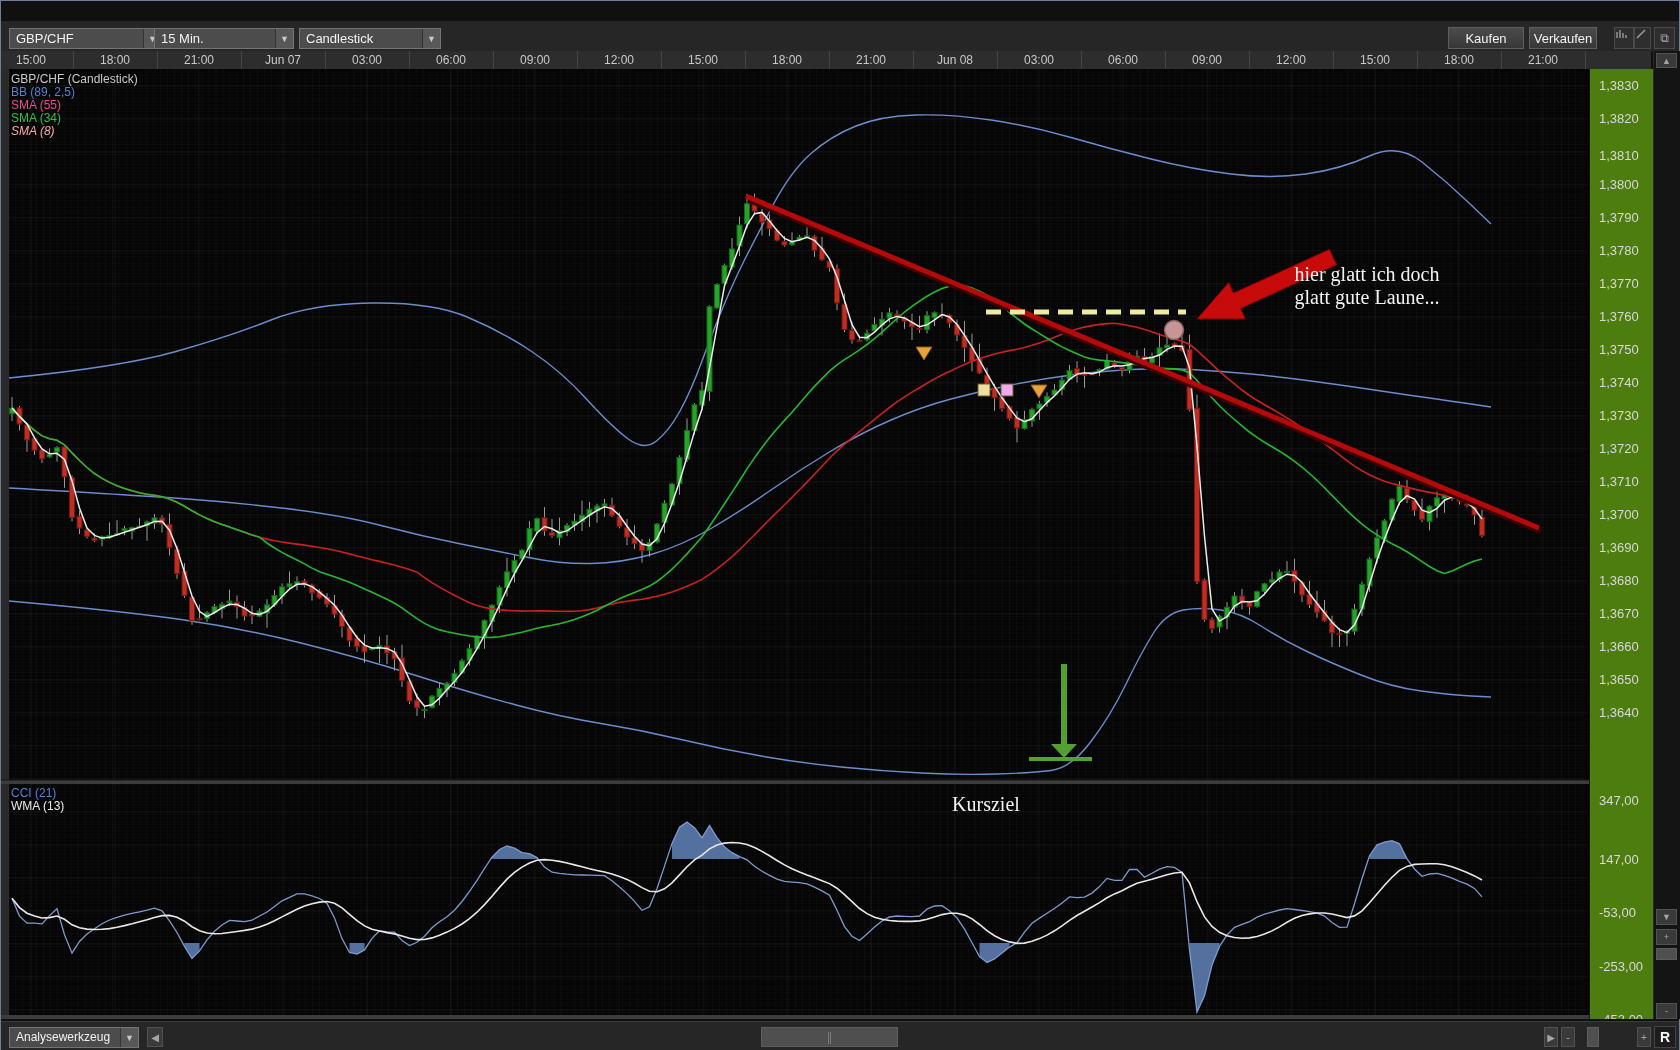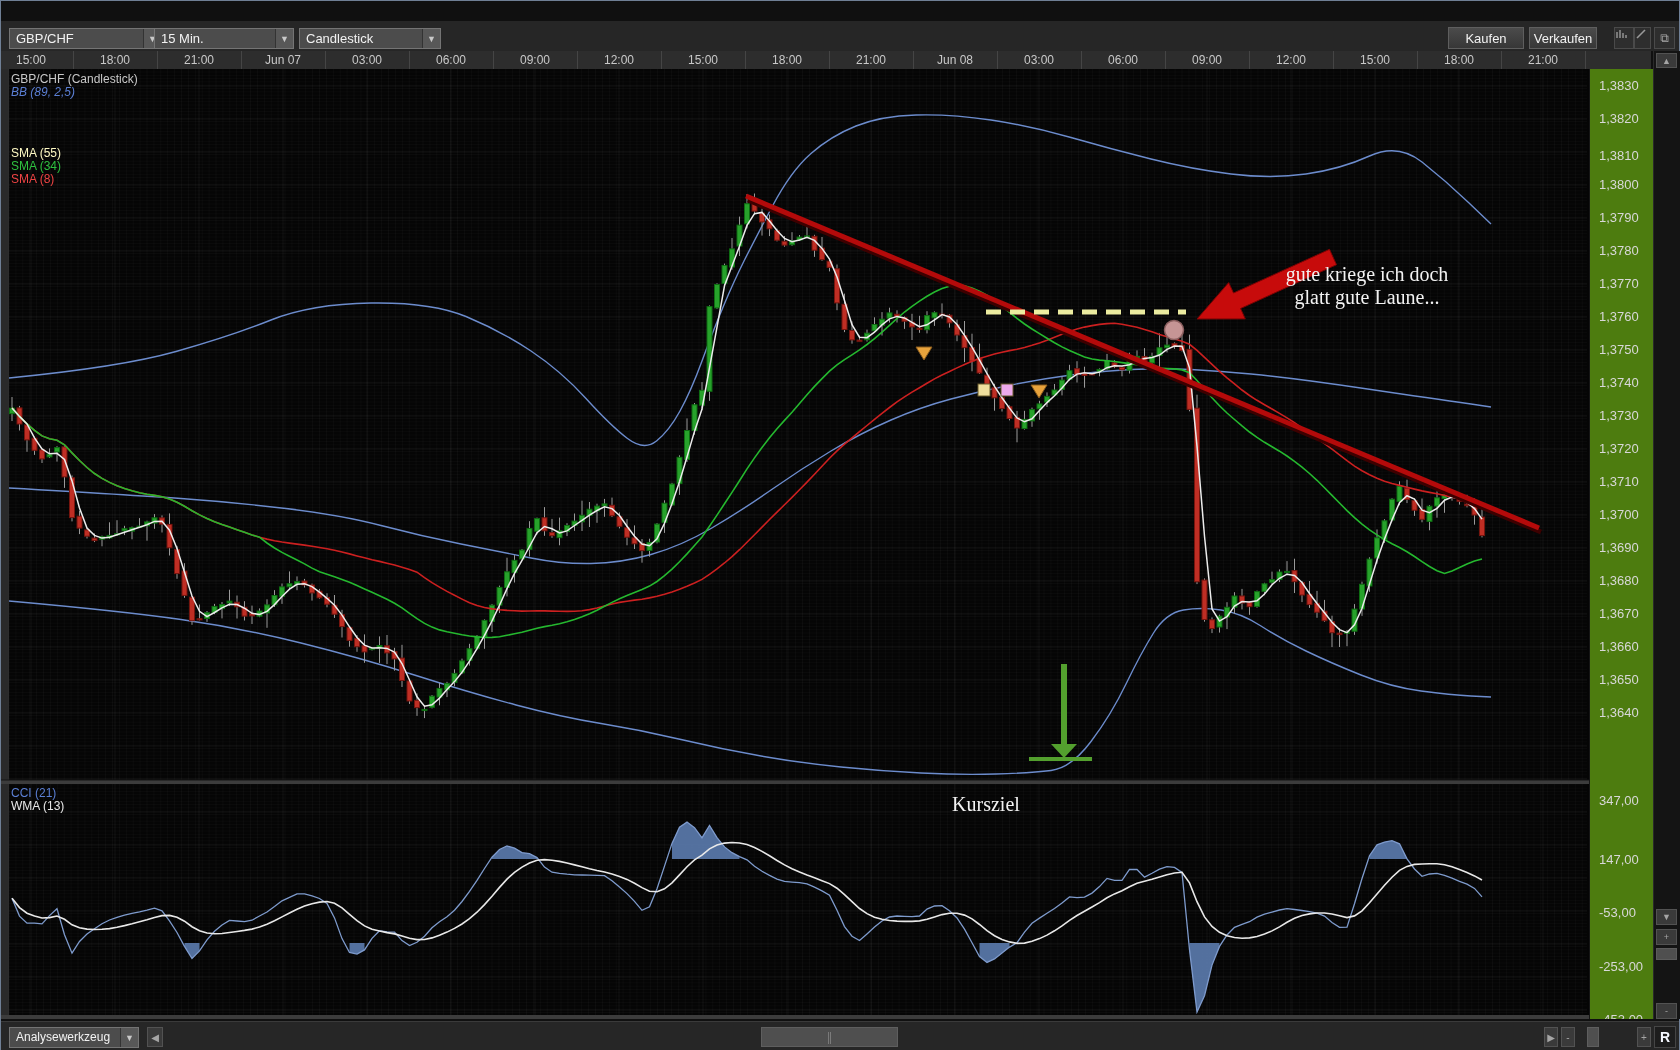--- a/index.html
+++ b/index.html
@@ -400,7 +400,7 @@
     <div class="legend">
       <div id="legendTitle" style="color: rgb(200, 200, 200);">GBP/CHF (Candlestick)</div>
       <div id="legendItems">
-          <div style="color: rgb(91, 127, 212); font-style: italic;">BB (89, 2,5)</div>
+          <div style="color: rgb(91, 127, 212);">BB (89, 2,5)</div>
           <div style="color: #fef9c3; margin-top: 48px;">SMA (55)</div>
           <div style="color: rgb(47, 192, 64);">SMA (34)</div>
           <div style="color: #ef4444;">SMA (8)</div>

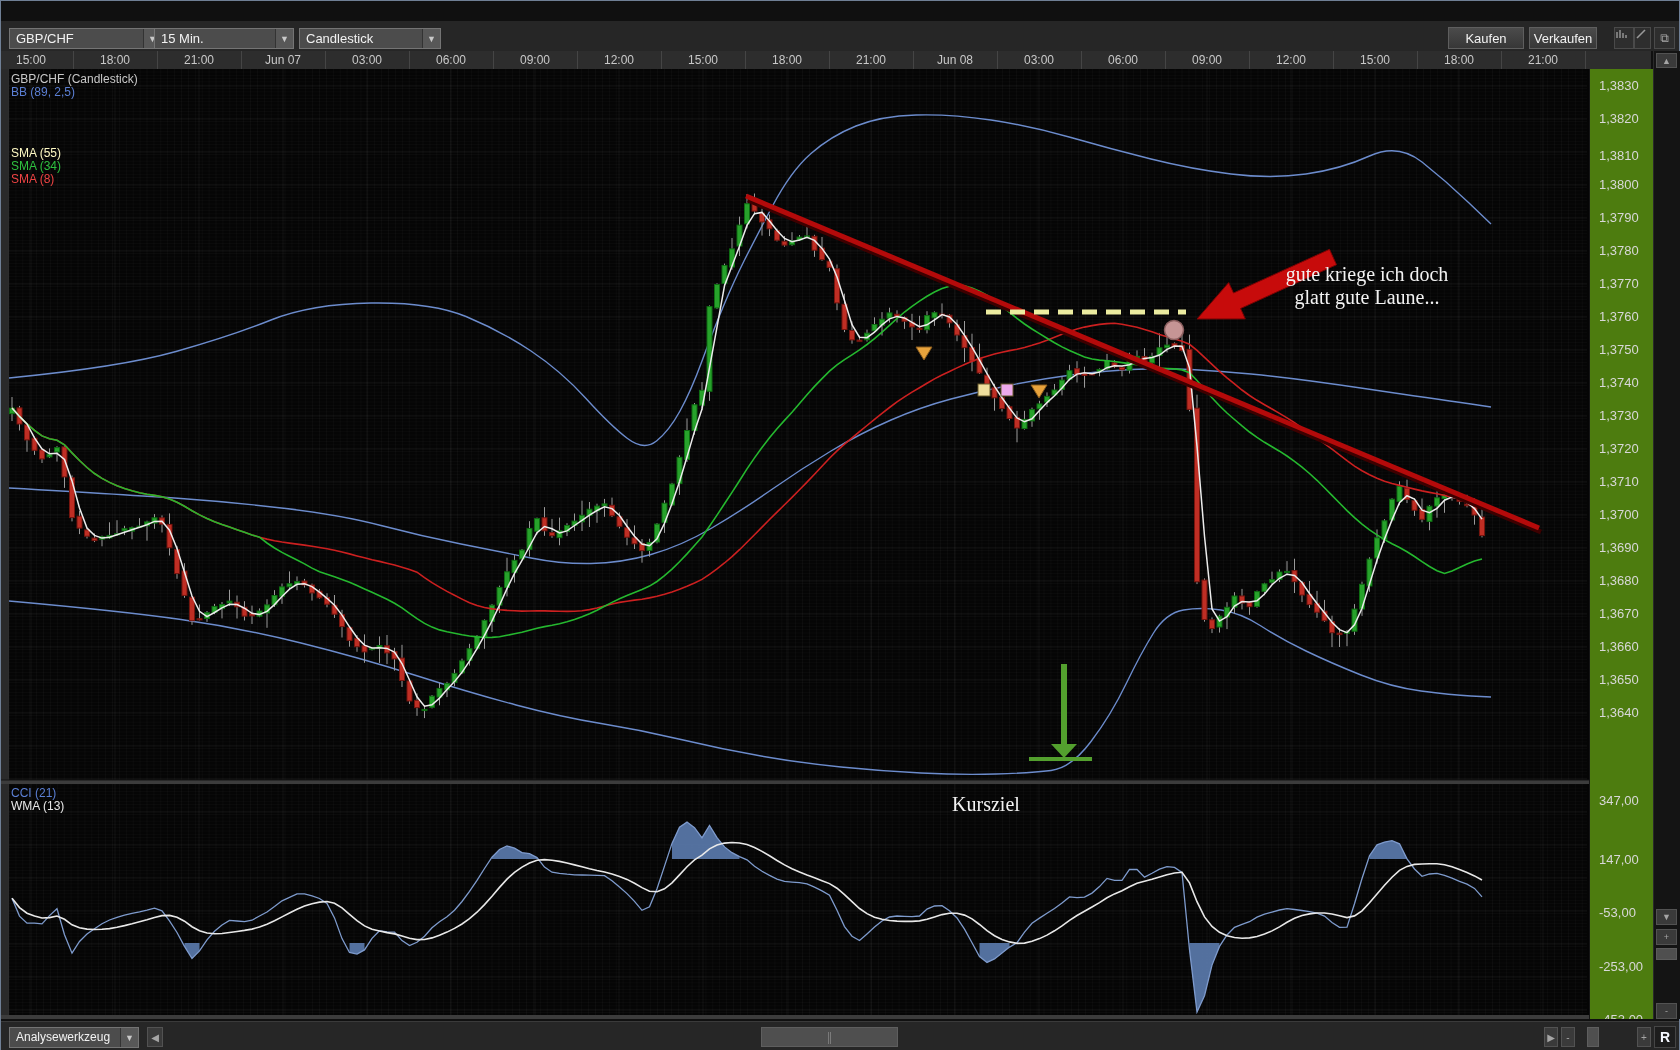--- a/index.html
+++ b/index.html
@@ -401,7 +401,7 @@
       <div id="legendTitle" style="color: rgb(200, 200, 200);">GBP/CHF (Candlestick)</div>
       <div id="legendItems">
           <div style="color: rgb(91, 127, 212);">BB (89, 2,5)</div>
-          <div style="color: #fef9c3; margin-top: 48px;">SMA (55)</div>
+          <div style="color: #ec4899;">SMA (55)</div>
           <div style="color: rgb(47, 192, 64);">SMA (34)</div>
           <div style="color: #ef4444;">SMA (8)</div>
         </div>

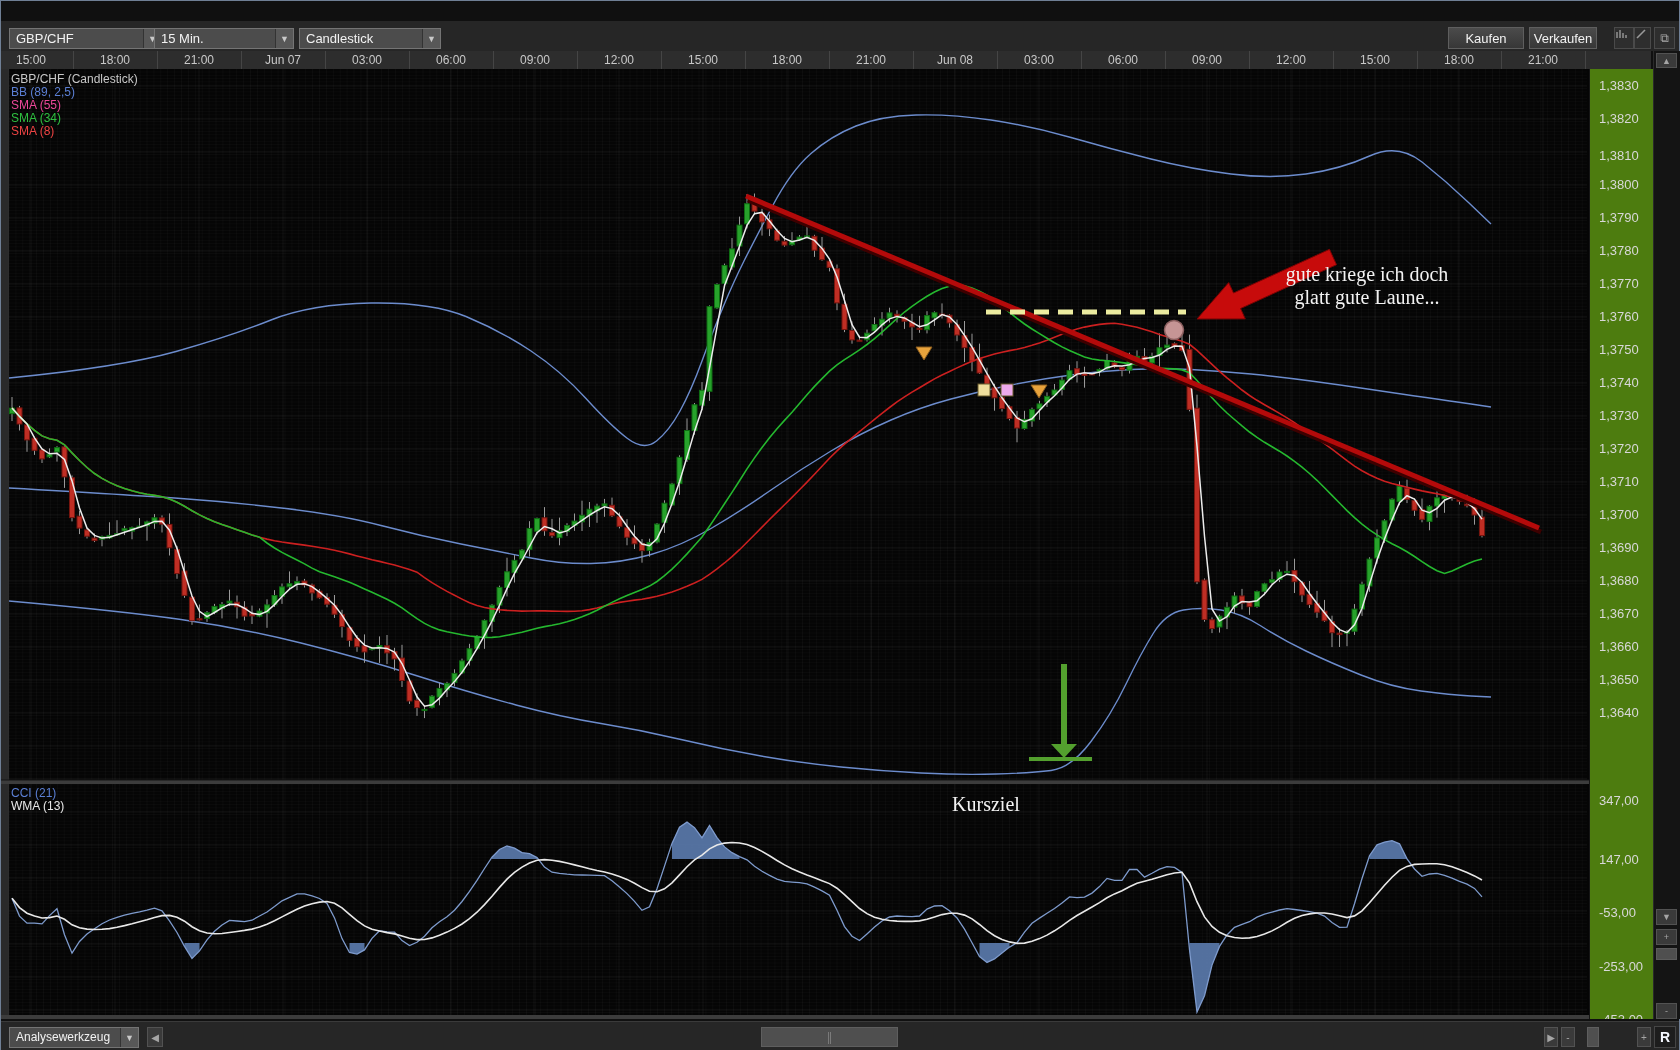--- a/index.html
+++ b/index.html
@@ -403,7 +403,7 @@
           <div style="color: rgb(91, 127, 212);">BB (89, 2,5)</div>
           <div style="color: #ec4899;">SMA (55)</div>
           <div style="color: rgb(47, 192, 64);">SMA (34)</div>
-          <div style="color: #ef4444;">SMA (8)</div>
+          <div style="color: #fca5a5; font-style: italic;">SMA (8)</div>
         </div>
     </div>
     <div class="legend-cci" id="legendCci">

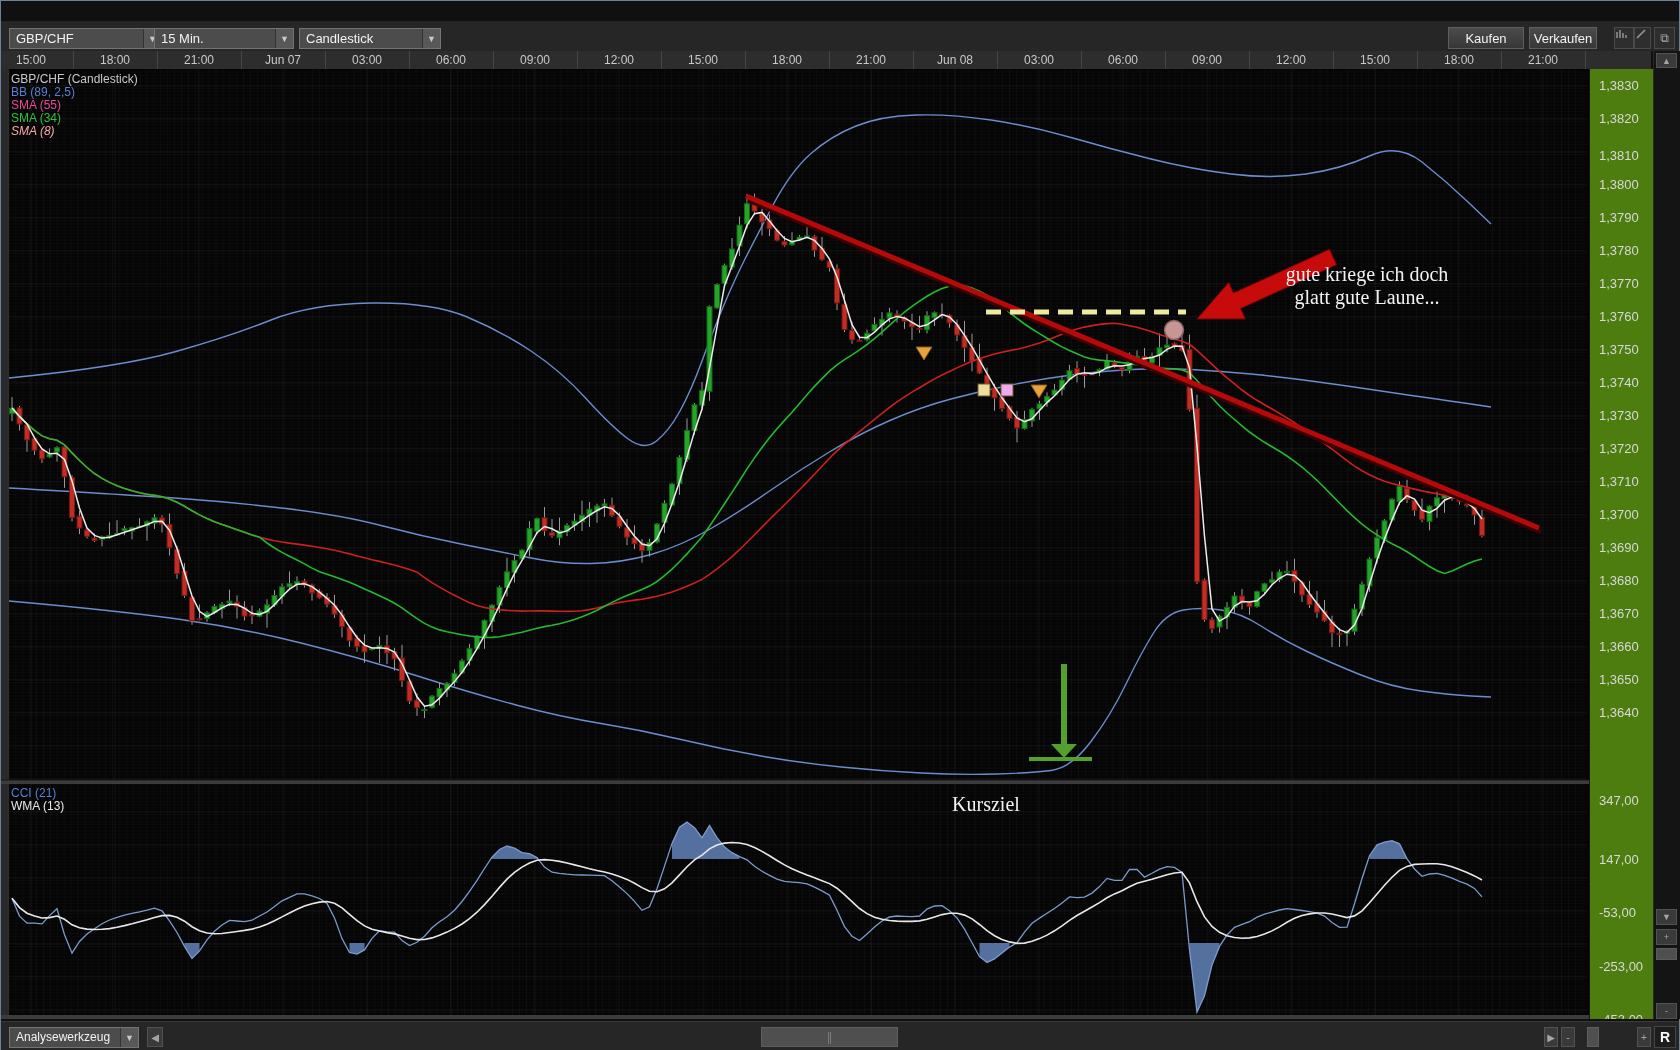--- a/index.html
+++ b/index.html
@@ -412,7 +412,7 @@
       </div>
 
     <div class="note" style="left:1262px;top:194px;width:208px;">
-      <div>gute kriege ich doch</div>
+      <div>hier glatt ich doch</div>
       <div>glatt gute Laune...</div>
     </div>
     <div class="note" style="left:930px;top:724px;width:110px;">Kursziel</div>

